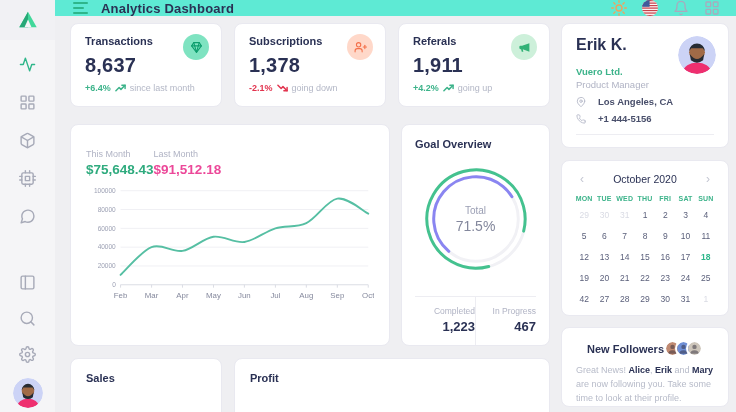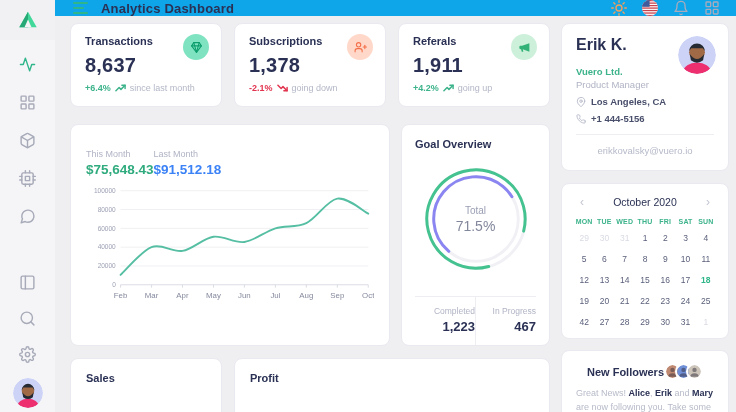--- a/index.html
+++ b/index.html
@@ -19,7 +19,7 @@
 
   
   .main{flex:1;display:flex;flex-direction:column}
-  header{height:40px;display:flex;align-items:center;padding:0 16px 0 17px;background:#0ea5e9}
+  header{height:40px;display:flex;align-items:center;padding:0 16px 0 17px;background:#5eead4}
   .menu-btn{background:none;border:none;cursor:pointer;margin-right:12px}
   .page-title{font-size:13px;font-weight:700;color:#2a3154;letter-spacing:.2px}
   .hdr-icons{margin-left:auto;display:flex;align-items:center;gap:15px}

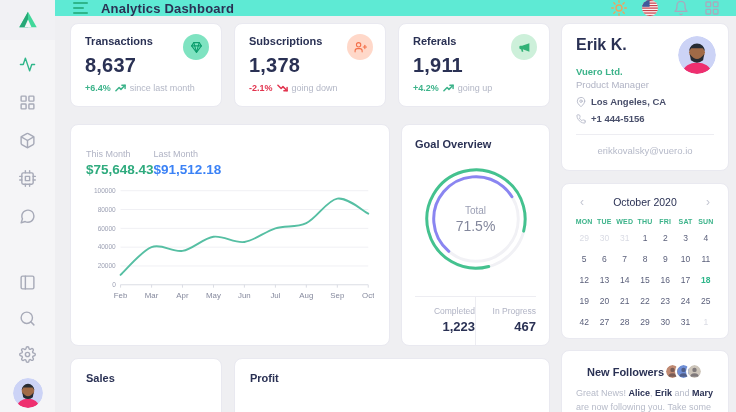--- a/index.html
+++ b/index.html
@@ -76,7 +76,7 @@
   .profile-name{font-size:16px;font-weight:700}
   .profile-company{font-size:9.5px;color:#3cb38a;margin-top:12px;font-weight:700}
   .profile-role{font-size:9.5px;color:#b0b3c4;margin-top:2px}
-  .profile-row{display:flex;align-items:center;gap:5px;margin-top:6px;font-size:9.5px;color:#494f6b;font-weight:700}
+  .profile-row{display:flex;align-items:center;gap:12px;margin-top:6px;font-size:9.5px;color:#494f6b;font-weight:700}
   .profile-row .icon{width:10px;height:10px;color:#b7bac9;stroke-width:2.2;flex:none}
   .profile-div{border-top:1px solid #ededf2;margin:10px 0 0}
   .profile-email{text-align:center;font-size:9.5px;color:#b6bac9;padding:10px 0 2px}

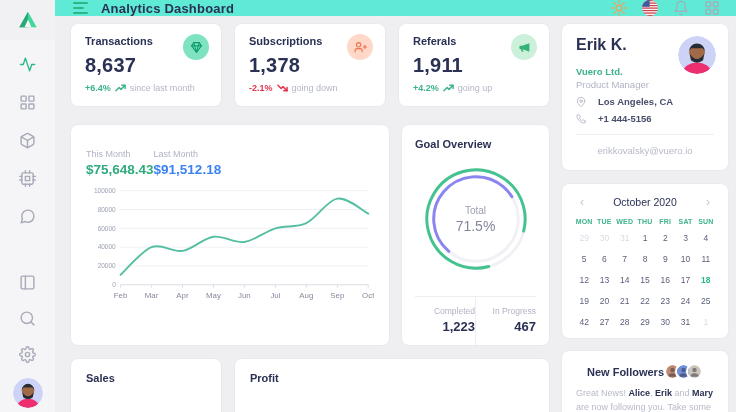--- a/index.html
+++ b/index.html
@@ -420,7 +420,6 @@
           <span>+1 444-5156</span>
         </div>
         <div class="profile-div"></div>
-        <div class="profile-email">erikkovalsky@vuero.io</div>
         <div class="profile-avatar">
           <svg viewBox="0 0 36 36" width="38" height="38">
             <clipPath id="avclip2">

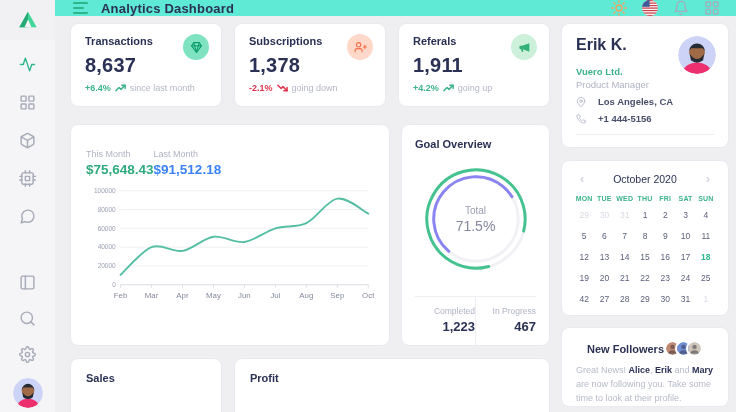--- a/index.html
+++ b/index.html
@@ -52,7 +52,7 @@
   .rev-lbl{font-size:9px;color:#b0b3c4}
   .rev-val{font-size:13.5px;font-weight:700;margin-top:3px}
   .rev-val.this{color:#2fab7e}
-  .rev-val.last{color:#3b82f6}
+  .rev-val.last{color:#ec4899}
   .rev-chart{margin-top:6px}
 
   .goal-card{flex:1;height:222px;padding:13px 13px 0;display:flex;flex-direction:column}

